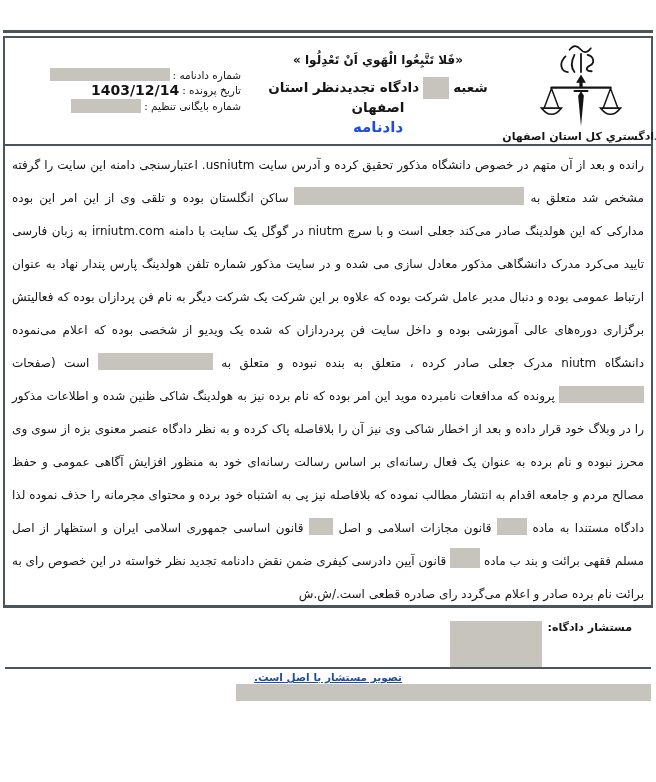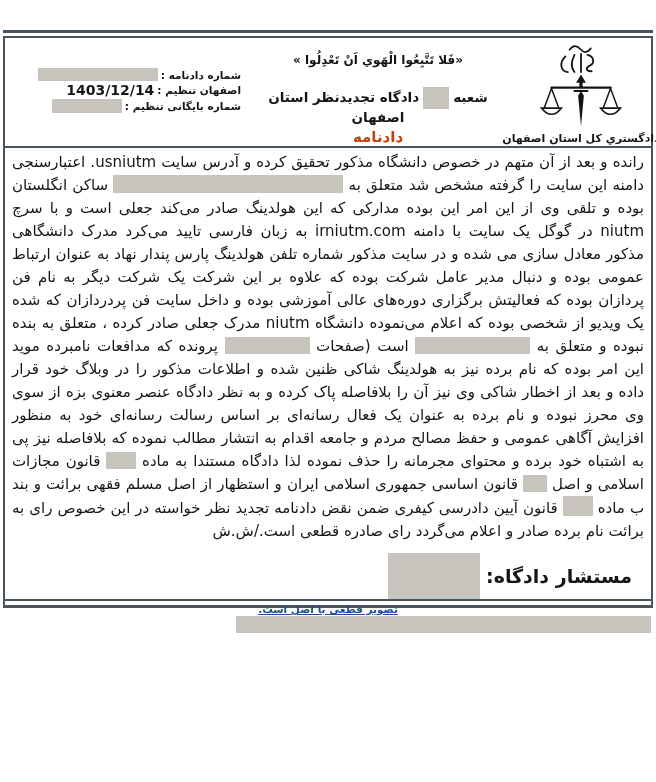--- a/index.html
+++ b/index.html
@@ -22,7 +22,7 @@
   .doc-type{margin-top:3px;font-size:15px;font-weight:bold;color:#c2410c;}
   .hdr-fields{width:232px;padding-top:28px;box-sizing:border-box;}
   .frow{display:flex;align-items:center;gap:3px;margin-bottom:1px;min-height:13px;}
-  .flabel{font-size:10.5px;font-weight:bold;white-space:nowrap;}
+  .flabel{font-size:10.5px;font-weight:normal;white-space:nowrap;}
   .fval{font-size:14px;font-weight:bold;direction:ltr;unicode-bidi:embed;}
   
   .redact{display:inline-block;background:#c6c4bd;}

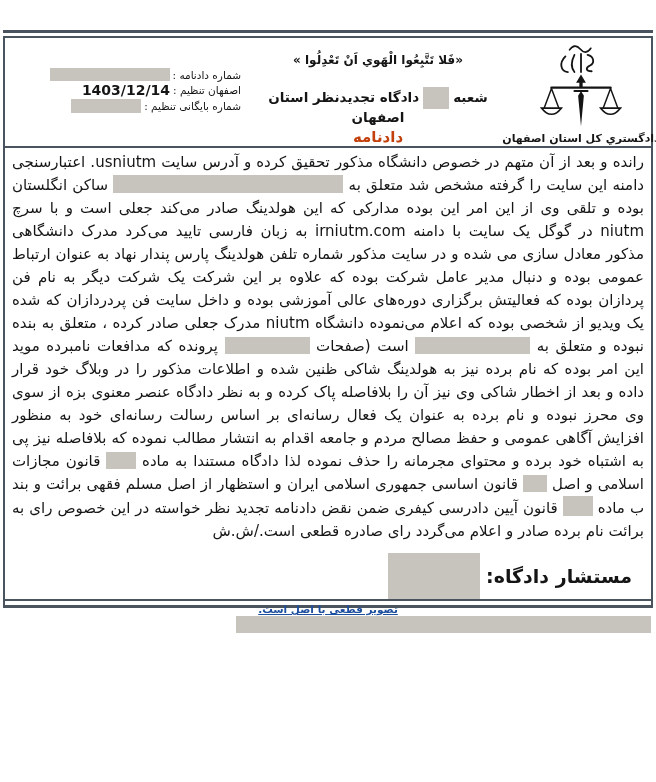--- a/index.html
+++ b/index.html
@@ -90,7 +90,7 @@
               <span class="redact" style="width: 120px; height: 13px;"></span>
             </div>
             <div class="frow">
-              <span class="flabel">اصفهان تنظیم :</span>
+              <span class="flabel">تاریخ پرونده :</span>
               <span class="fval">1403/12/14</span>
             </div>
             <div class="frow">

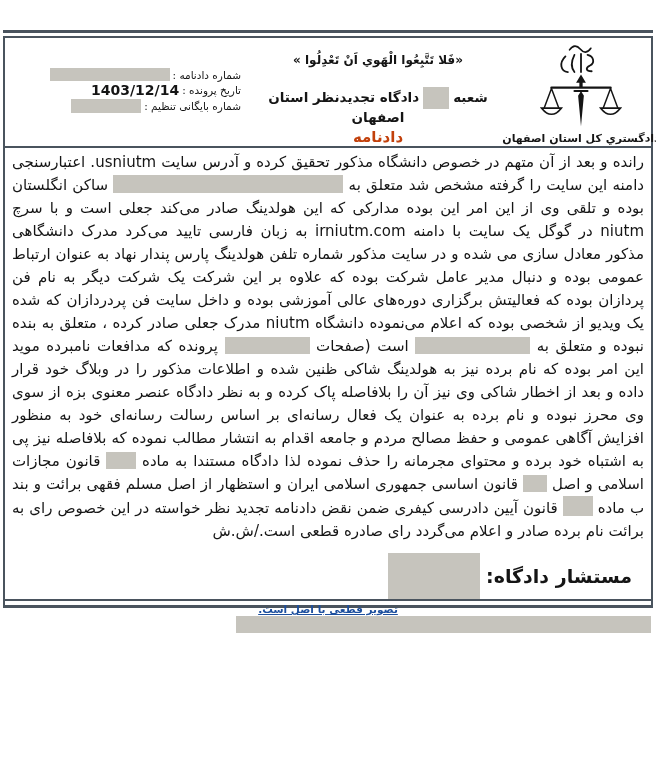--- a/index.html
+++ b/index.html
@@ -17,7 +17,7 @@
   .org-label{margin-top:auto;font-size:11px;font-weight:bold;padding-bottom:1px;white-space:nowrap;}
   .hdr-center{flex:1;text-align:center;}
   .verse{margin-top:13px;font-size:12px;font-weight:bold;}
-  .branch-line{margin-top:20px;font-size:13.5px;font-weight:bold;}
+  .branch-line{margin-top:10px;font-size:13.5px;font-weight:bold;}
   .branch-box{display:inline-block;width:26px;height:22px;background:#c6c4bd;vertical-align:middle;margin:0 4px;}
   .doc-type{margin-top:3px;font-size:15px;font-weight:bold;color:#c2410c;}
   .hdr-fields{width:232px;padding-top:28px;box-sizing:border-box;}

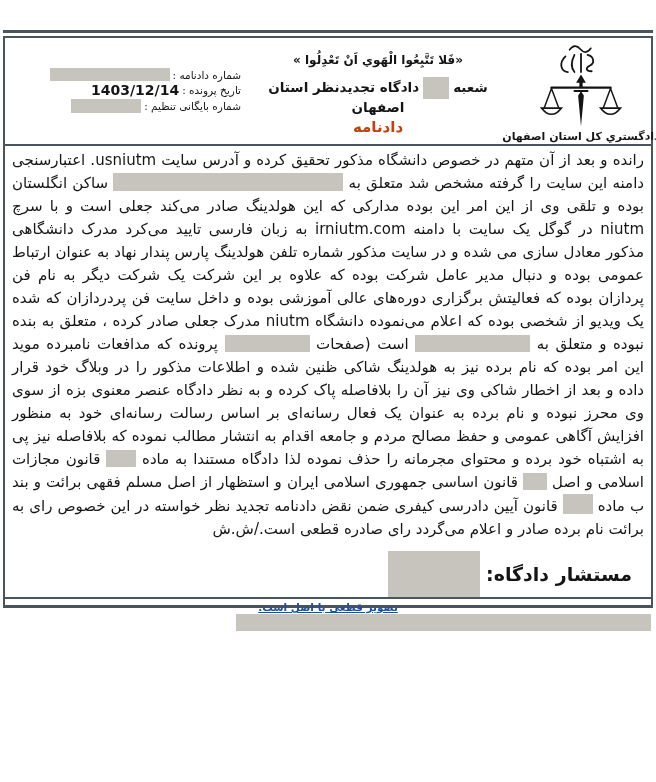--- a/index.html
+++ b/index.html
@@ -19,7 +19,7 @@
   .verse{margin-top:13px;font-size:12px;font-weight:bold;}
   .branch-line{margin-top:10px;font-size:13.5px;font-weight:bold;}
   .branch-box{display:inline-block;width:26px;height:22px;background:#c6c4bd;vertical-align:middle;margin:0 4px;}
-  .doc-type{margin-top:3px;font-size:15px;font-weight:bold;color:#c2410c;}
+  .doc-type{margin-top:3px;font-size:15px;font-weight:bold;color:#1d4ed8;}
   .hdr-fields{width:232px;padding-top:28px;box-sizing:border-box;}
   .frow{display:flex;align-items:center;gap:3px;margin-bottom:1px;min-height:13px;}
   .flabel{font-size:10.5px;font-weight:normal;white-space:nowrap;}

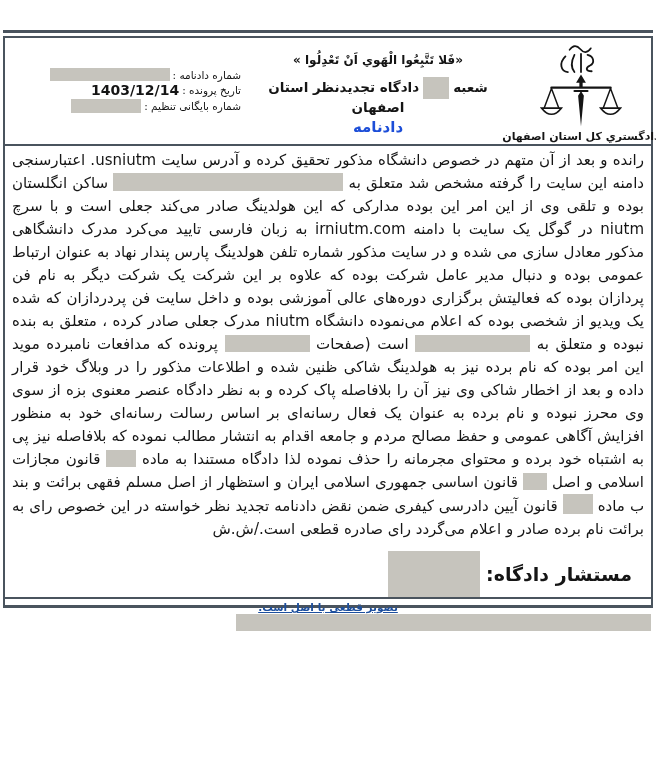--- a/index.html
+++ b/index.html
@@ -29,7 +29,7 @@
   .redact.inline{vertical-align:-3px;}
   
   .body-wrap{padding:3px 7px 0 7px;}
-  .body-par{margin:0;font-size:15px;line-height:23px;text-align:justify;min-height:348px;}
+  .body-par{margin:0;font-size:12px;line-height:33px;text-align:justify;min-height:348px;}
   
   .sig-row{display:flex;align-items:center;gap:26px;padding:4px 12px 0 0;margin-top:6px;}
   .sig-group{display:flex;align-items:center;gap:6px;font-size:19px;font-weight:bold;white-space:nowrap;}

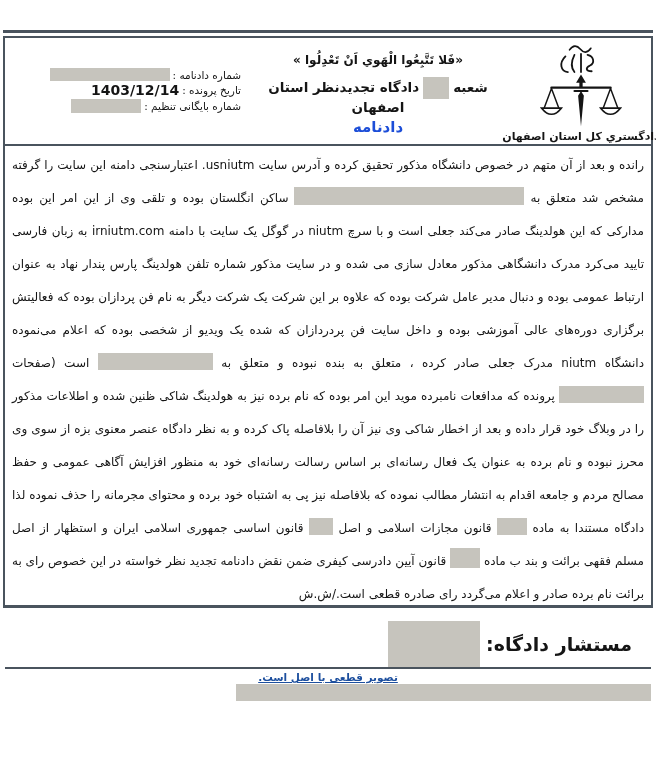--- a/index.html
+++ b/index.html
@@ -32,7 +32,7 @@
   .body-par{margin:0;font-size:12px;line-height:33px;text-align:justify;min-height:348px;}
   
   .sig-row{display:flex;align-items:center;gap:26px;padding:4px 12px 0 0;margin-top:6px;}
-  .sig-group{display:flex;align-items:center;gap:6px;font-size:19px;font-weight:bold;white-space:nowrap;}
+  .sig-group{display:flex;align-items:flex-start;gap:6px;font-size:11px;font-weight:bold;white-space:nowrap;}
   .sig-box-judge{width:185px;height:38px;background:#c6c4bd;}
   .sig-box-counselor{width:92px;height:46px;background:#c6c4bd;}
   .issuer-note{text-align:right;padding-left:0;padding-right:34px;margin-top:-2px;

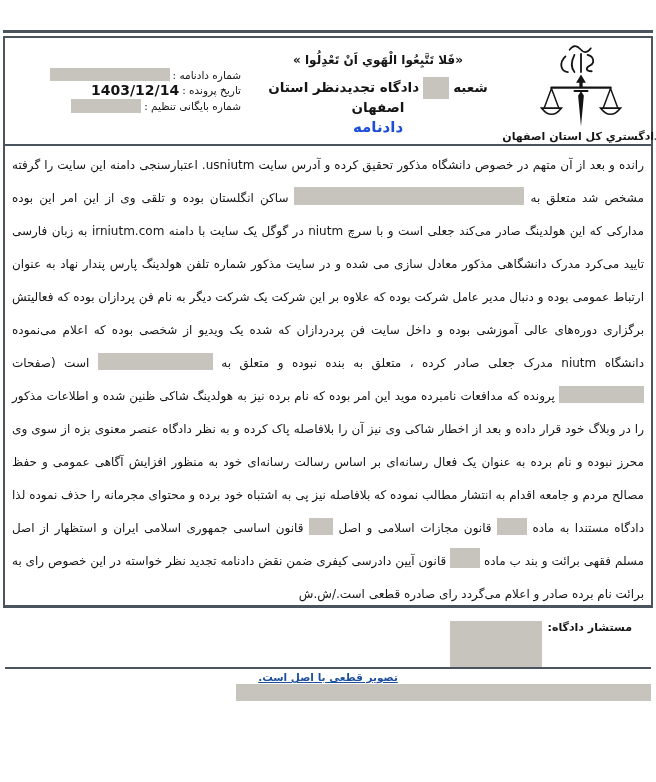--- a/index.html
+++ b/index.html
@@ -113,7 +113,7 @@
       </div>
 
       <div class="footer">
-        <div class="copy-note">تصویر قطعی با اصل است.</div>
+        <div class="copy-note">تصویر مستشار با اصل است.</div>
         <div class="footer-bar redact"></div>
       </div>
 

